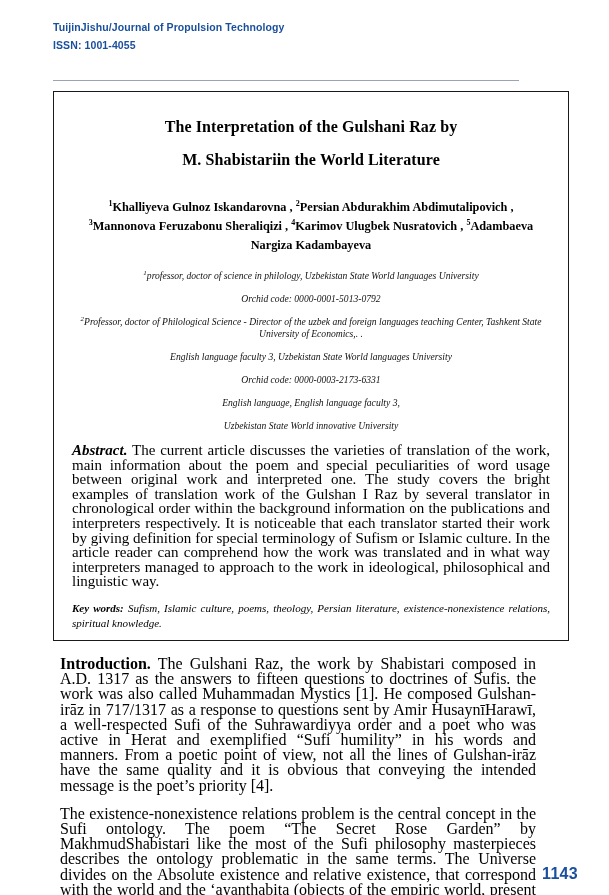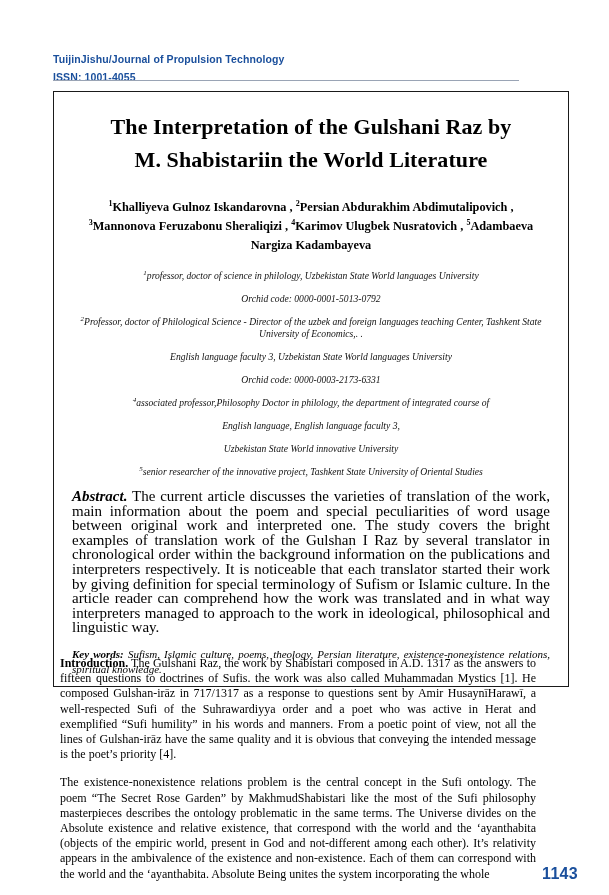--- a/index.html
+++ b/index.html
@@ -37,7 +37,6 @@
     line-height: 18px;
     color: #1a4f9c;
     letter-spacing: 0.1px;
-    margin-top: 32px;
   }
   .journal-header div { white-space: nowrap; }
 

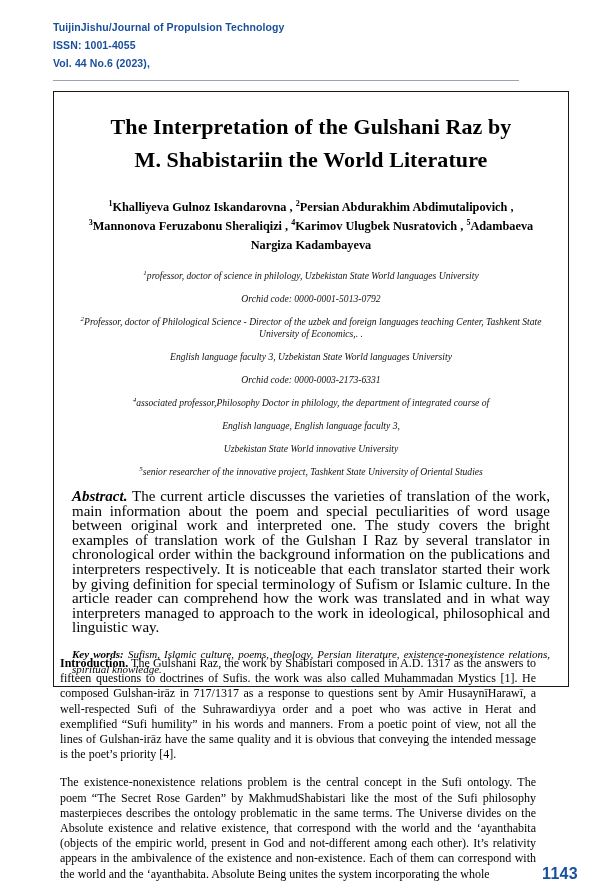--- a/index.html
+++ b/index.html
@@ -163,7 +163,6 @@
   <div class="journal-header">
     <div>TuijinJishu/Journal of Propulsion Technology</div>
     <div>ISSN: 1001-4055</div>
-    <div>Vol. 44 No.6 (2023),</div>
   </div>
 
   <div class="header-rule"></div>

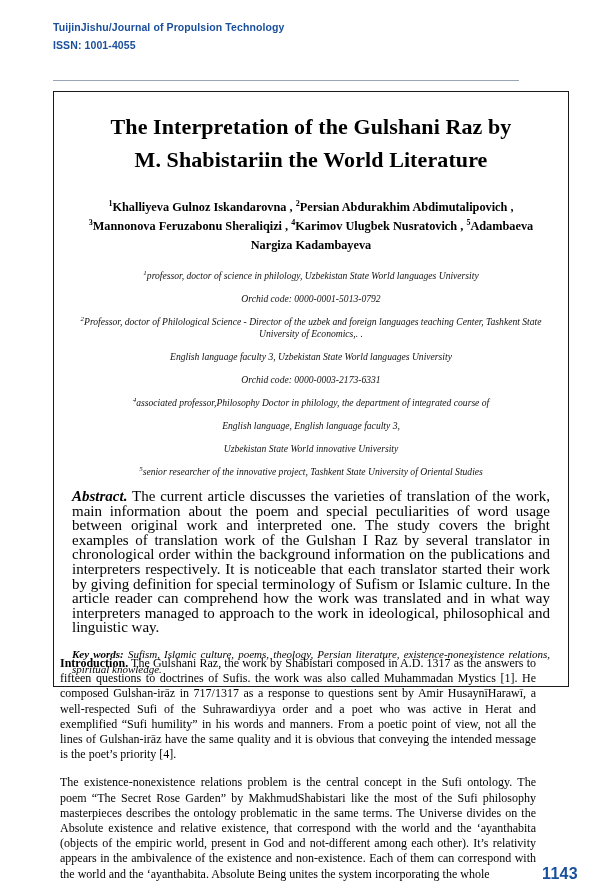--- a/index.html
+++ b/index.html
@@ -65,7 +65,7 @@
     text-align: center;
     font-family: "Liberation Serif", serif;
     font-weight: bold;
-    font-size: 22px;
+    font-size: 16px;
     line-height: 33px;
     margin: 4px 0 2px 0;
     letter-spacing: 0.1px;

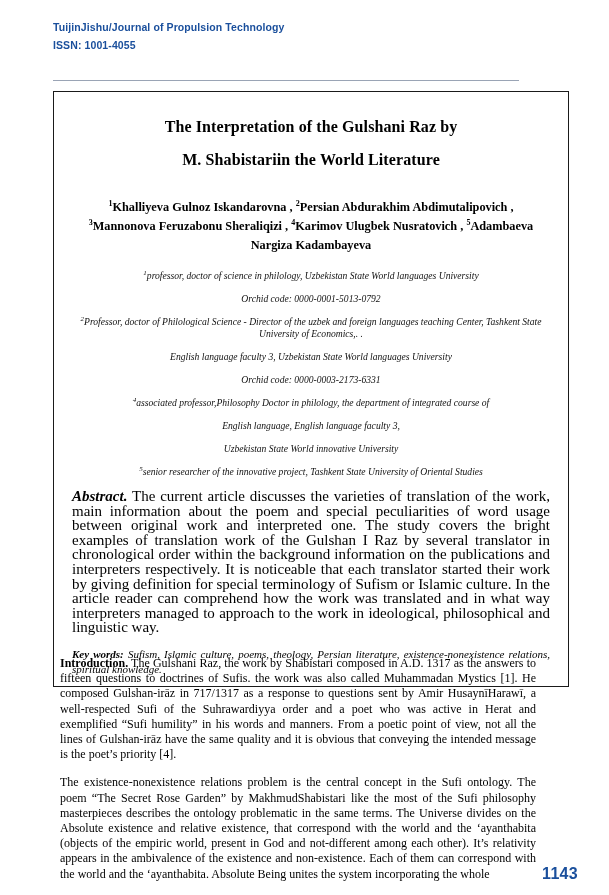--- a/index.html
+++ b/index.html
@@ -189,7 +189,6 @@
       <div class="aff-line"><sup>2</sup><span>Professor, doctor of Philological Science - Director of the uzbek and foreign languages teaching Center, Tashkent State University of Economics,. .</span></div>
       <div class="aff-line"><sup></sup><span>English language faculty 3, Uzbekistan State World languages University</span></div>
       <div class="aff-line"><sup></sup><span>Orchid code: 0000-0003-2173-6331</span></div>
-      <div class="aff-line"><sup>4</sup><span>associated professor,Philosophy Doctor in philology, the department of integrated course of</span></div>
       <div class="aff-line"><sup></sup><span>English language, English language faculty 3,</span></div>
       <div class="aff-line"><sup></sup><span>Uzbekistan State World innovative University</span></div>
       <div class="aff-line"><sup>5</sup><span>senior researcher of the innovative project, Tashkent State University of Oriental Studies</span></div>

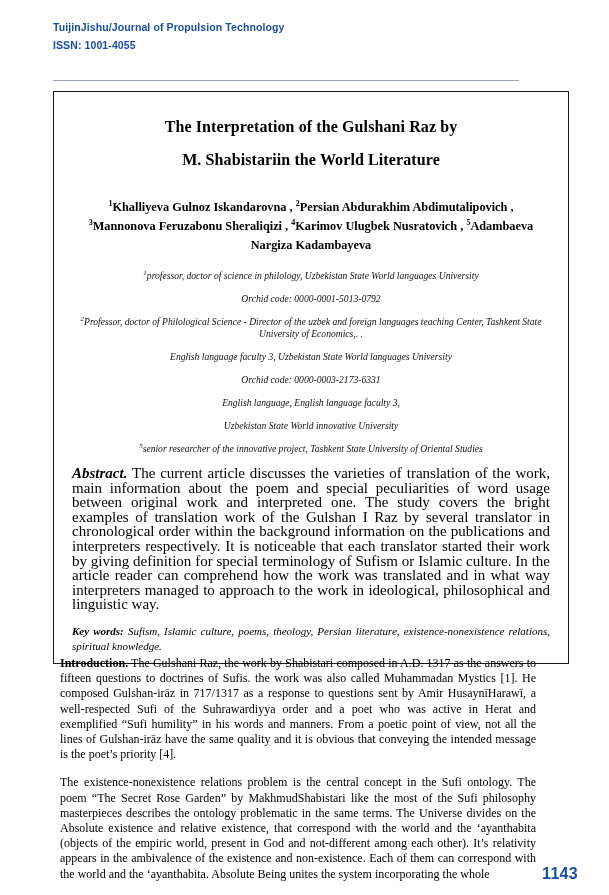--- a/index.html
+++ b/index.html
@@ -191,7 +191,6 @@
       <div class="aff-line"><sup></sup><span>Orchid code: 0000-0003-2173-6331</span></div>
       <div class="aff-line"><sup></sup><span>English language, English language faculty 3,</span></div>
       <div class="aff-line"><sup></sup><span>Uzbekistan State World innovative University</span></div>
-      <div class="aff-line"><sup>5</sup><span>senior researcher of the innovative project, Tashkent State University of Oriental Studies</span></div>
     </div>
 
     <div class="abstract"><span class="lead">Abstract.</span><span> The current article discusses the varieties of translation of the work, main information about the poem and special peculiarities of word usage between original work and interpreted one. The study covers the bright examples of translation work of the Gulshan I Raz by several translator in chronological order within the background information on the publications and interpreters respectively. It is noticeable that each translator started their work by giving definition for special terminology of Sufism or Islamic culture. In the article reader can comprehend how the work was translated and in what way interpreters managed to approach to the work in ideological, philosophical and linguistic way.</span></div>

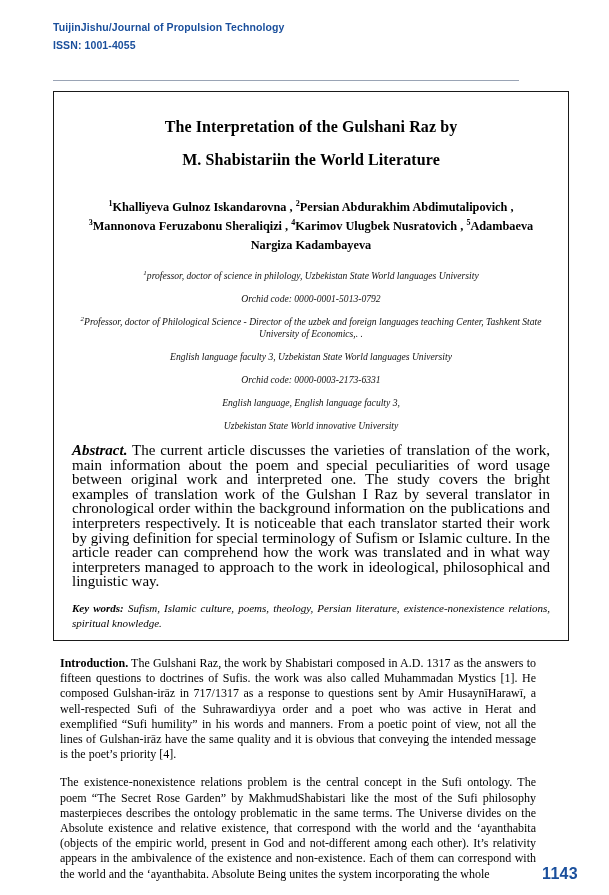--- a/index.html
+++ b/index.html
@@ -136,7 +136,7 @@
     width: 492px;
   }
   .para {
-    font-size: 12px;
+    font-size: 16px;
     line-height: 15.2px;
     text-align: justify;
     text-justify: inter-word;

